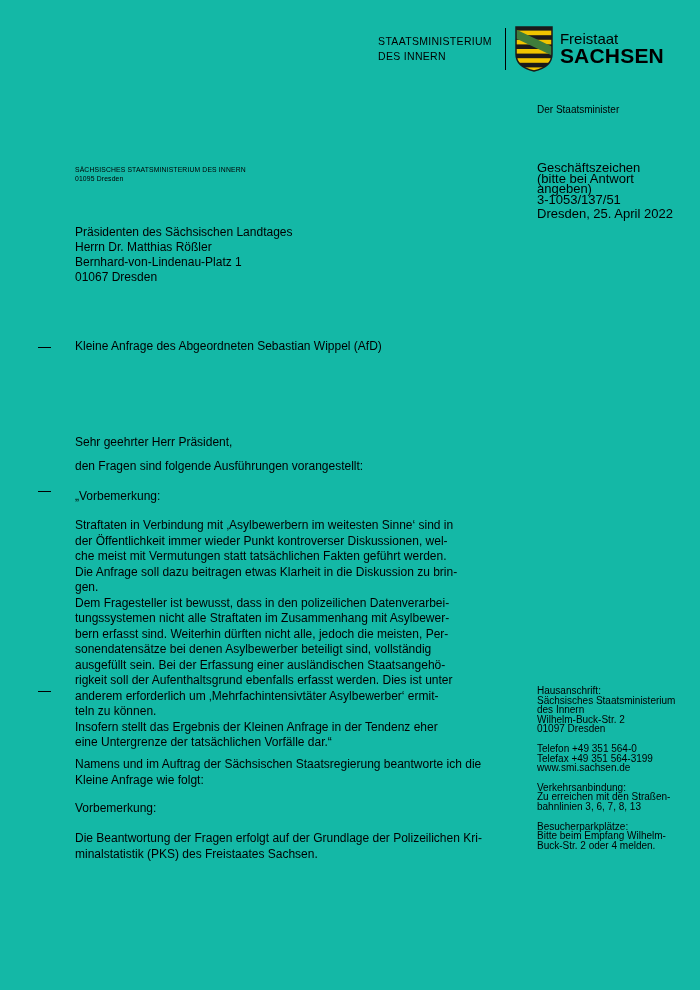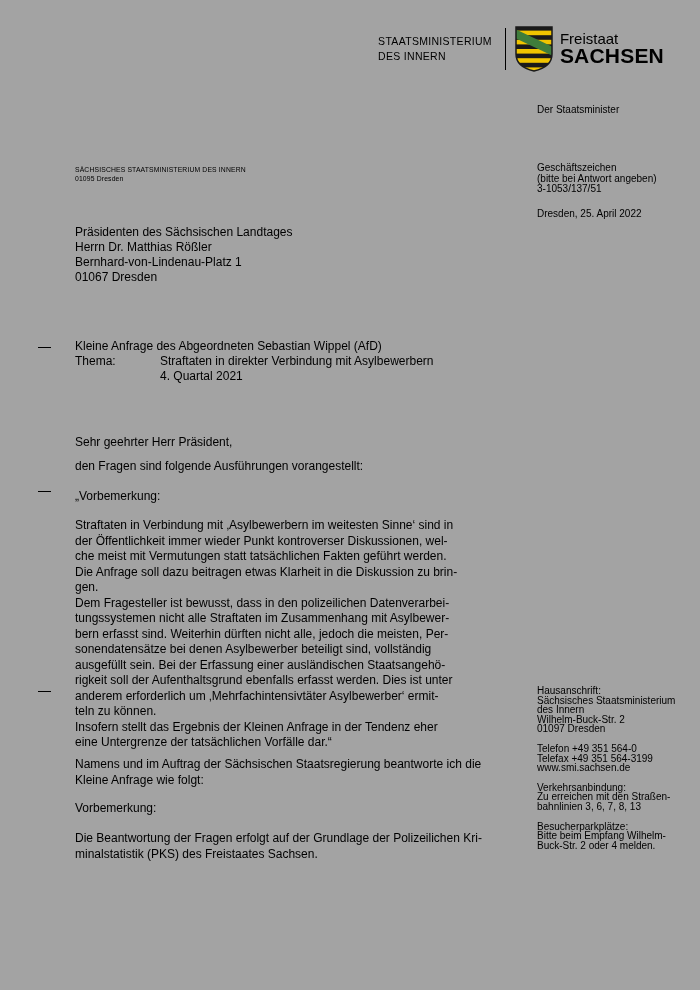--- a/index.html
+++ b/index.html
@@ -3,7 +3,7 @@
 <meta charset="utf-8">
 <style>
   html,body{margin:0;padding:0;background:#ffffff;}
-  .page{position:relative;width:700px;height:990px;background:#a3a3a3;
+  .page{position:relative;width:700px;height:990px;background:#14b8a6;
         font-family:"Liberation Sans","DejaVu Sans",sans-serif;color:#000;overflow:hidden;}
   .abs{position:absolute;}
   .pre{white-space:pre-line;}

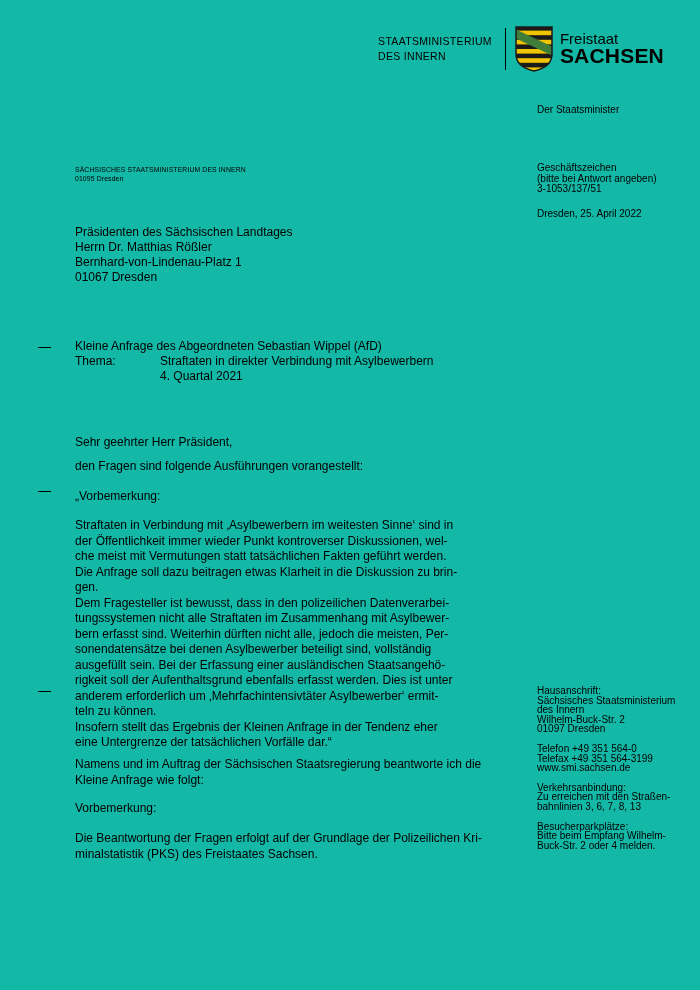--- a/index.html
+++ b/index.html
@@ -9,7 +9,7 @@
   .pre{white-space:pre-line;}
   .b{font-weight:normal;}
   .body-text{font-size:12px;line-height:15.5px;}
-  .small{font-size:10px;line-height:10.5px;}
+  .small{font-size:13px;line-height:10.5px;}
   .tiny{font-size:6.8px;line-height:9px;letter-spacing:0.15px;}
   .fold{left:38px;width:13px;height:1px;background:#000;}
   .logo{top:26px;right:36px;display:flex;align-items:center;}

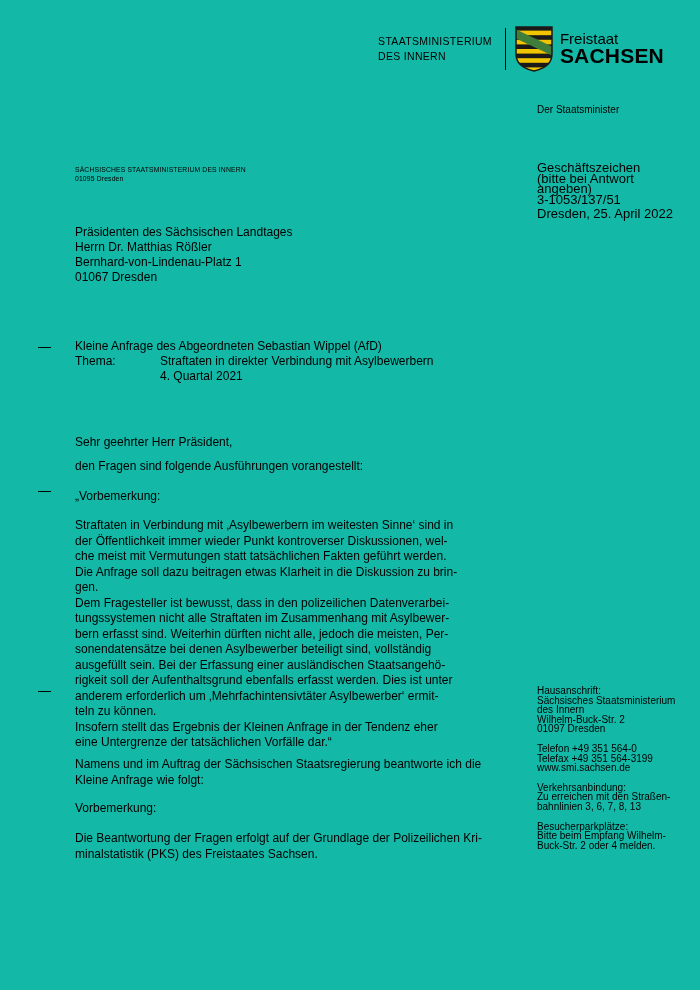--- a/index.html
+++ b/index.html
@@ -80,11 +80,6 @@
 
   <div class="abs body-text b subject" style="left:75px;top:339px;width:462px;line-height:15px;">
     <div>Kleine Anfrage des Abgeordneten Sebastian Wippel (AfD)</div>
-    <div class="row">
-      <span class="lbl">Thema:</span>
-      <span class="pre">Straftaten in direkter Verbindung mit Asylbewerbern
-4. Quartal 2021</span>
-    </div>
   </div>
 
   <div class="abs body-text" style="left:75px;top:435px;">Sehr geehrter Herr Präsident,</div>

